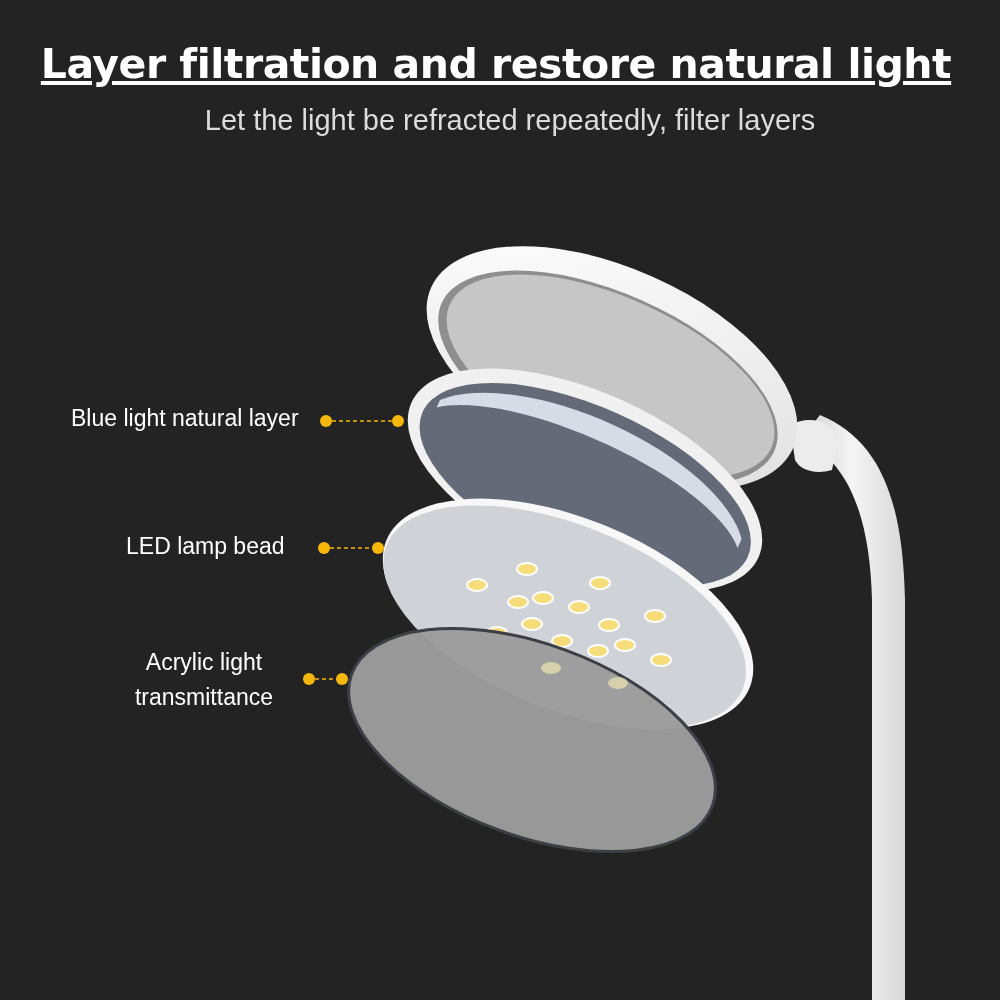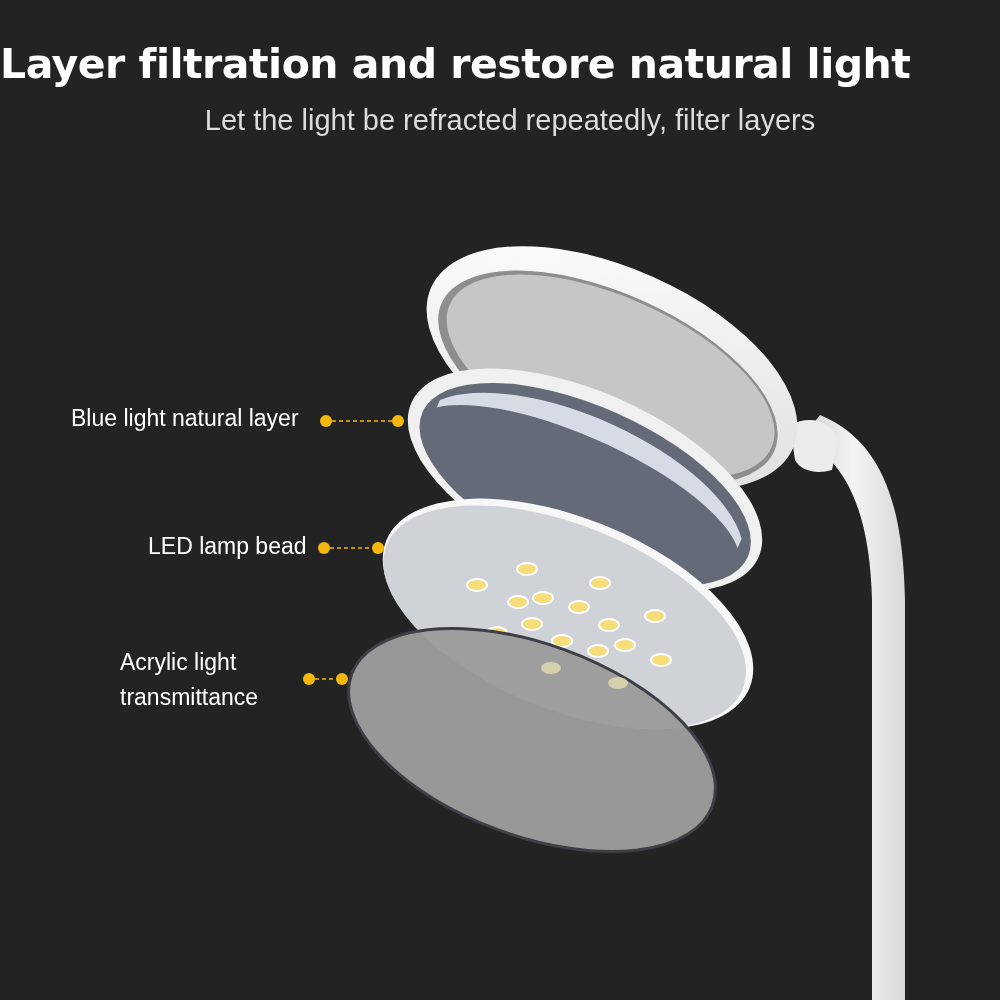--- a/index.html
+++ b/index.html
@@ -4,7 +4,7 @@
 <style>
   html,body{margin:0;padding:0;}
   body{width:1000px;height:1000px;background:#232323;position:relative;overflow:hidden;font-family:"DejaVu Sans","Liberation Sans",sans-serif;}
-  .title{position:absolute;left:0;right:8px;top:40px;color:#fff;font-weight:bold;font-size:41px;letter-spacing:-0.5px;font-family:"DejaVu Sans",sans-serif;}
+  .title{position:absolute;left:0;right:8px;top:40px;text-align:center;color:#fff;font-weight:bold;font-size:41px;letter-spacing:-0.5px;font-family:"DejaVu Sans",sans-serif;text-decoration:underline;}
   .subtitle{position:absolute;left:0;right:0;top:102px;text-align:center;color:#dcdcdc;font-size:29px;line-height:37px;font-family:"Liberation Sans",sans-serif;padding-left:20px;}
   .subtitle div{white-space:nowrap;}
   .label{position:absolute;color:#fff;font-size:23px;font-family:"Liberation Sans",sans-serif;white-space:nowrap;}

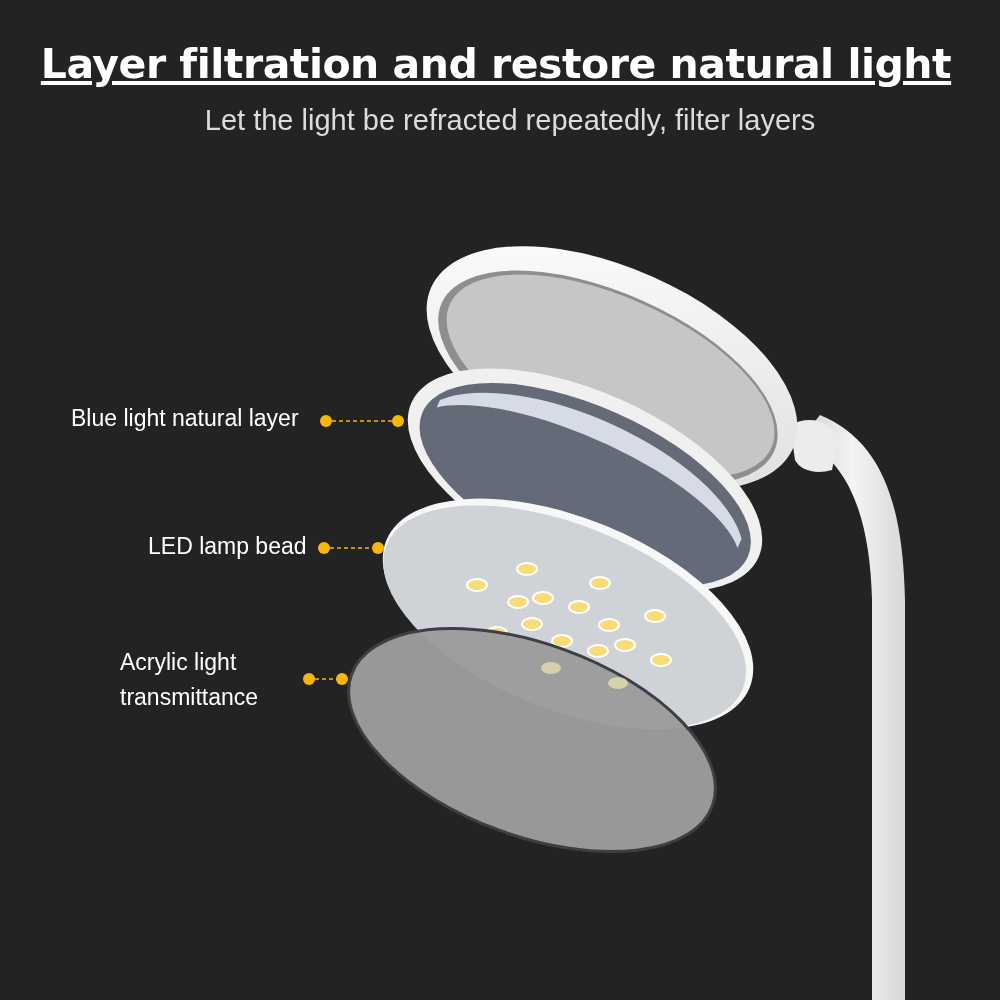--- a/index.html
+++ b/index.html
@@ -97,7 +97,7 @@
 </svg>
 
 <div class="label" style="left:71px;top:405px;">Blue light natural layer</div>
-<div class="label" style="left:148px;top:533px;">LED lamp bead</div>
+<div class="label" style="left:126px;top:533px;">LED lamp bead</div>
 <div class="label right" style="left:120px;width:168px;top:645px;line-height:35px;">
   <div>Acrylic light</div>
   <div>transmittance</div>

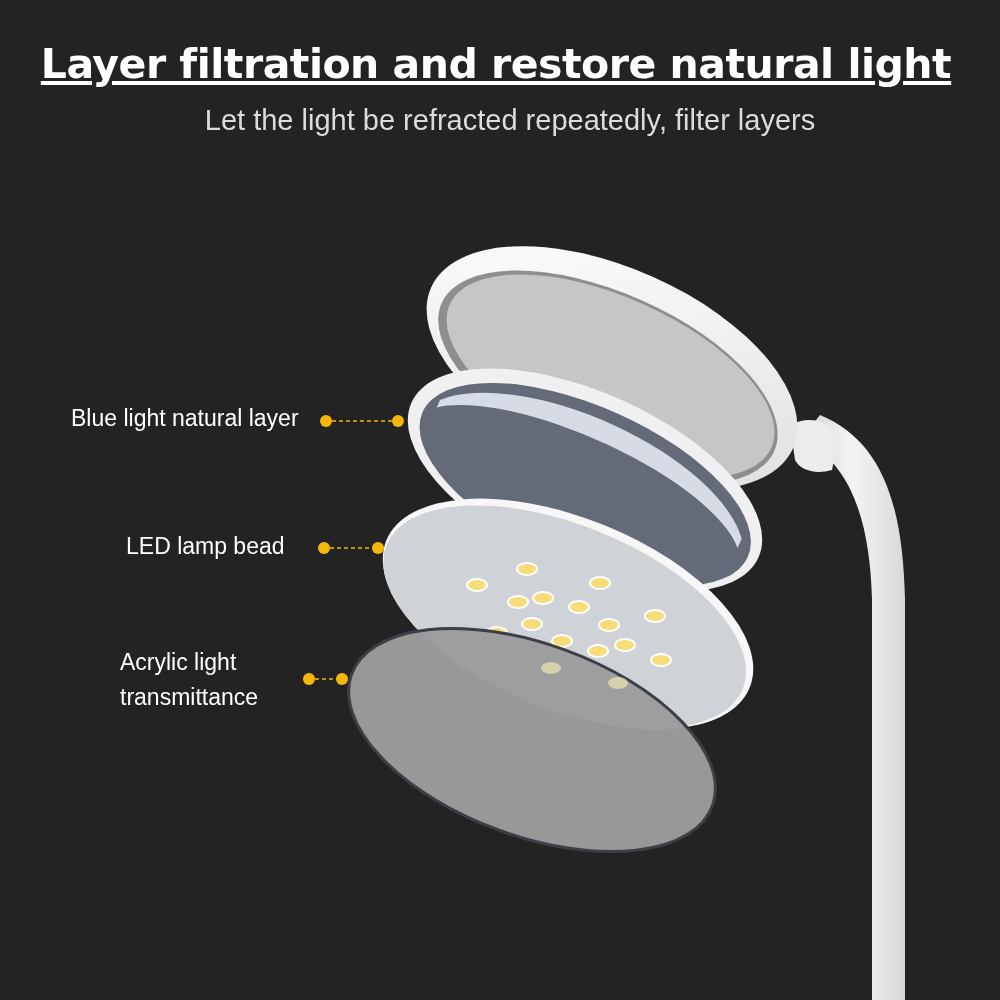--- a/index.html
+++ b/index.html
@@ -8,7 +8,7 @@
   .subtitle{position:absolute;left:0;right:0;top:102px;text-align:center;color:#dcdcdc;font-size:29px;line-height:37px;font-family:"Liberation Sans",sans-serif;padding-left:20px;}
   .subtitle div{white-space:nowrap;}
   .label{position:absolute;color:#fff;font-size:23px;font-family:"Liberation Sans",sans-serif;white-space:nowrap;}
-  .label.right{text-align:left;}
+  .label.right{text-align:center;}
   svg.art{position:absolute;left:0;top:0;}
 </style>
 </head>

